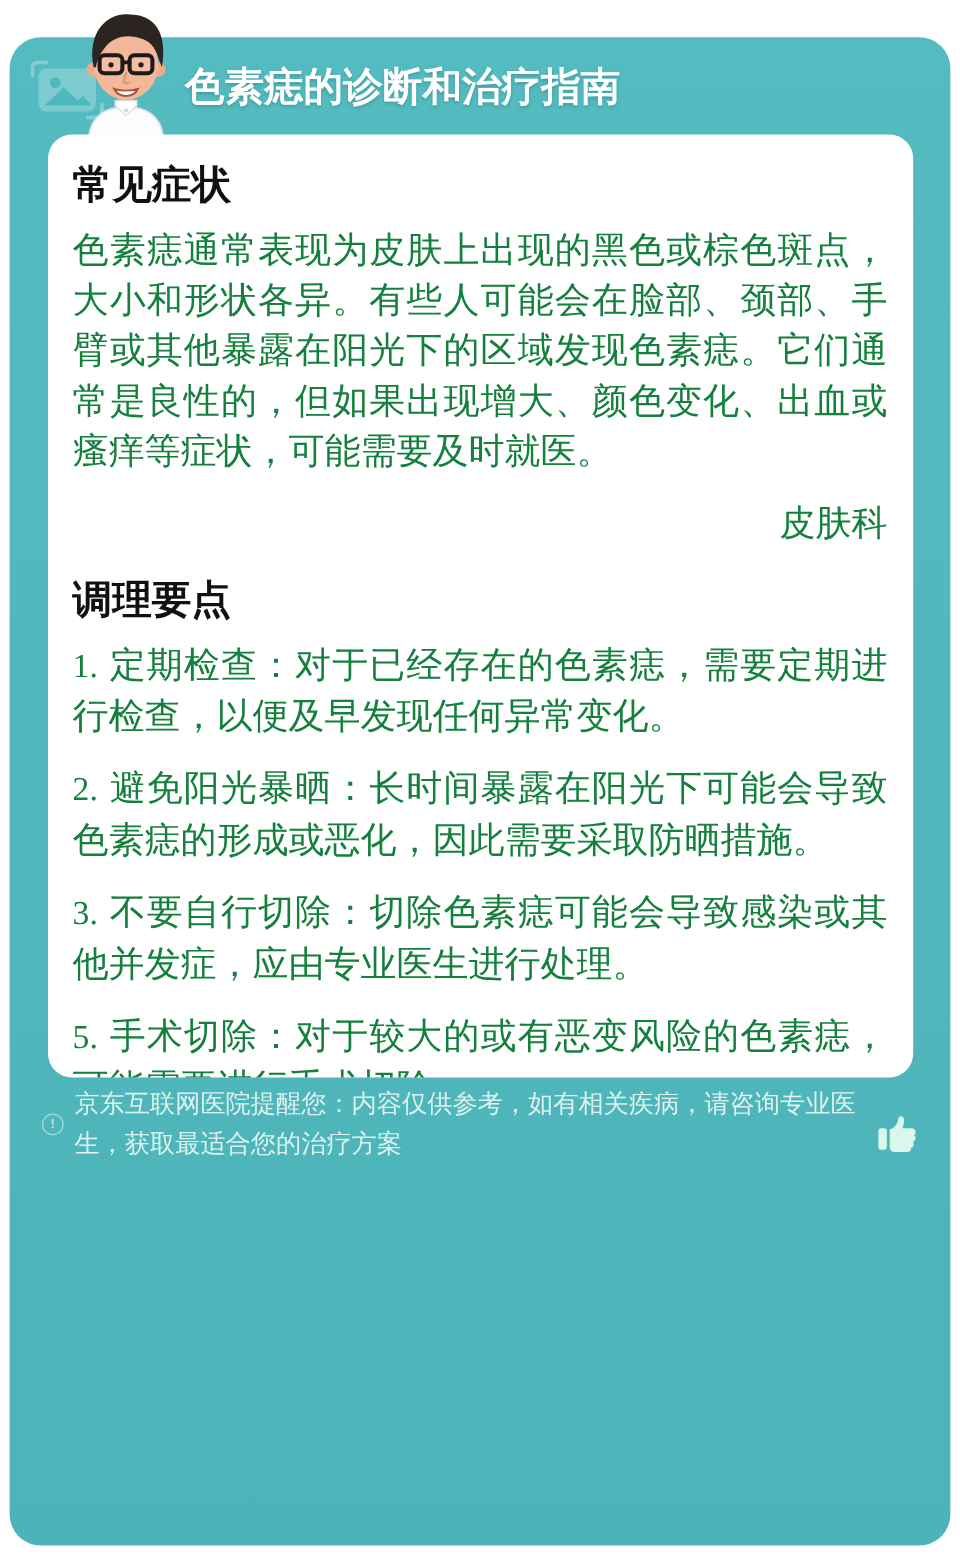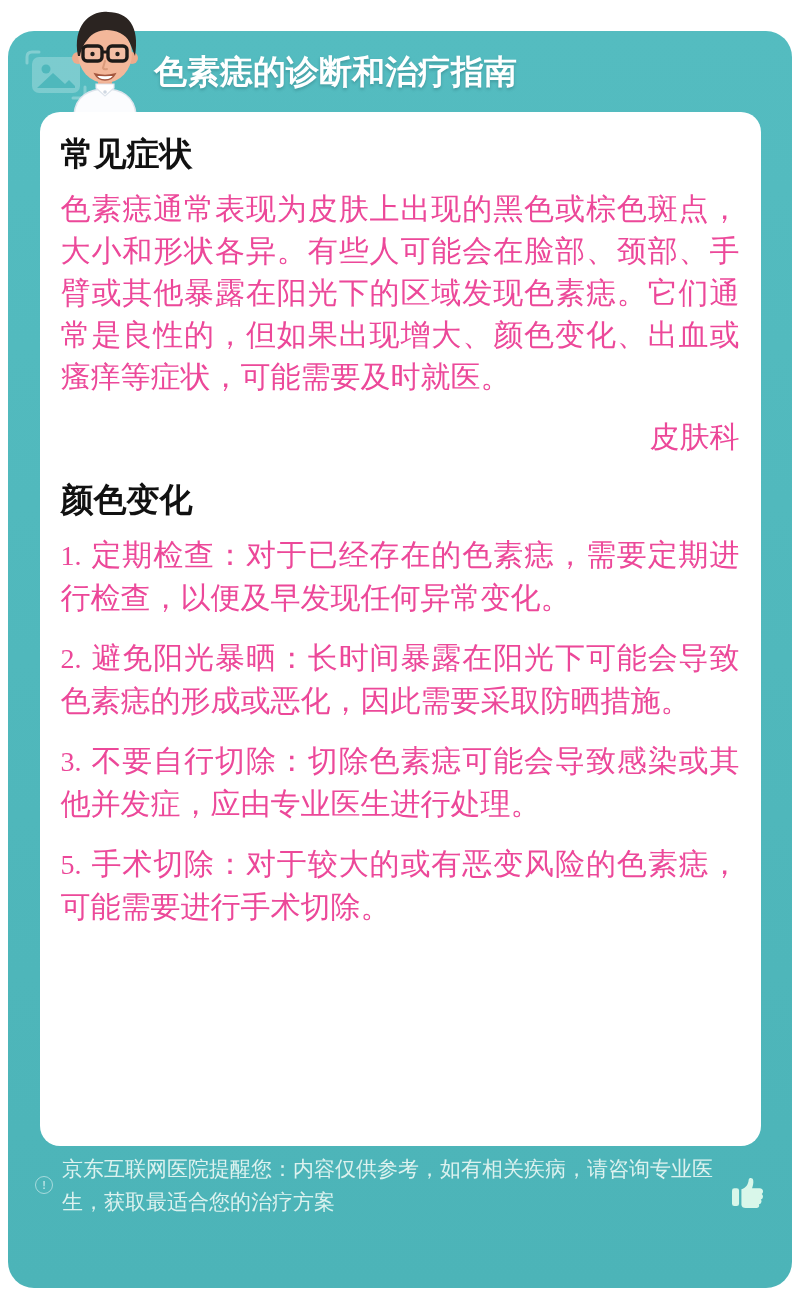--- a/index.html
+++ b/index.html
@@ -31,7 +31,7 @@
   }
   
   .card{
-    position:relative;margin:0 auto;width:721px;height:1034px;
+    position:relative;margin:0 auto;width:721px;height:786px;
     background:#ffffff;border-radius:20px;
     box-sizing:border-box;padding:22px 21px;
     overflow:hidden;

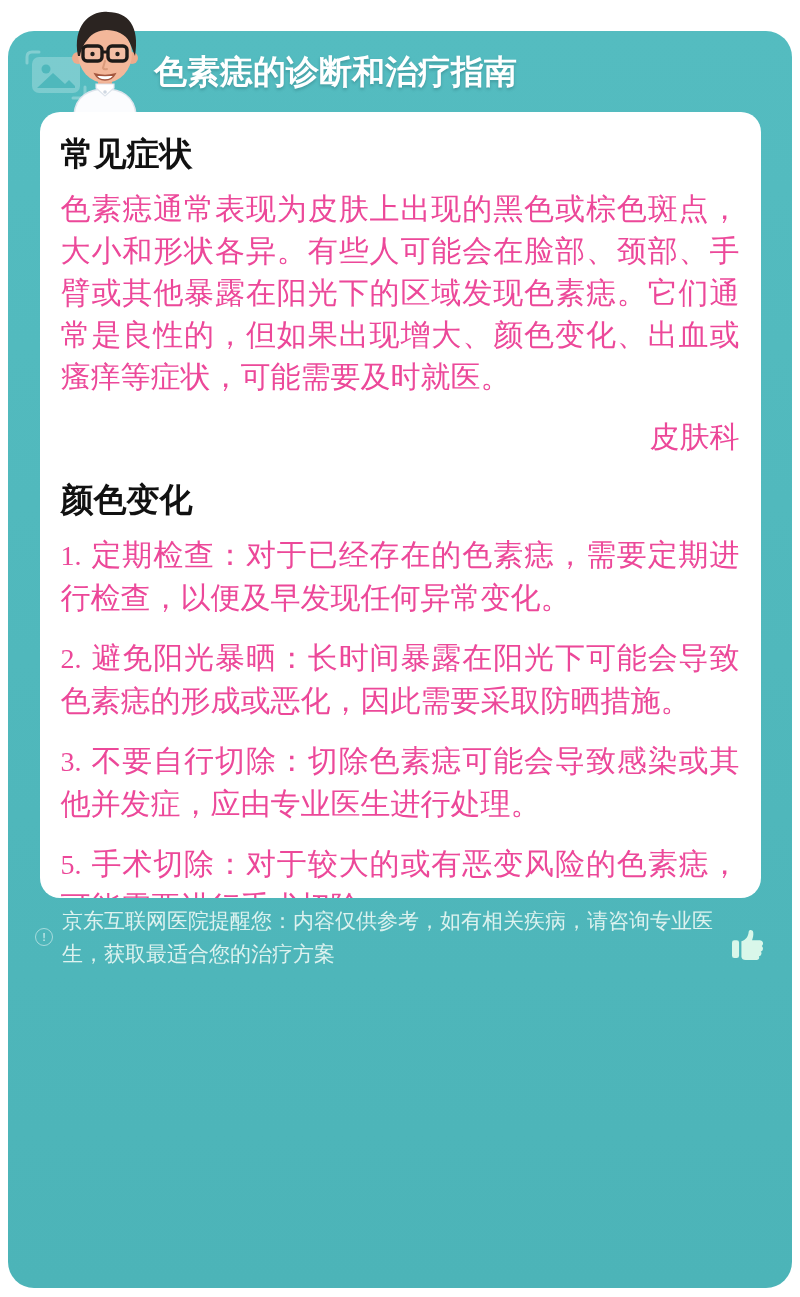--- a/index.html
+++ b/index.html
@@ -43,7 +43,7 @@
   .card h2:first-child{margin-top:0;}
   .card p{
     margin:0 0 18px 0;
-    font-size:30px;line-height:42px;color:#ec4899;
+    font-size:30px;line-height:42px;color:#15803d;
     text-align:justify;text-justify:inter-ideograph;
   }
   .card p.plain{text-align:right;}

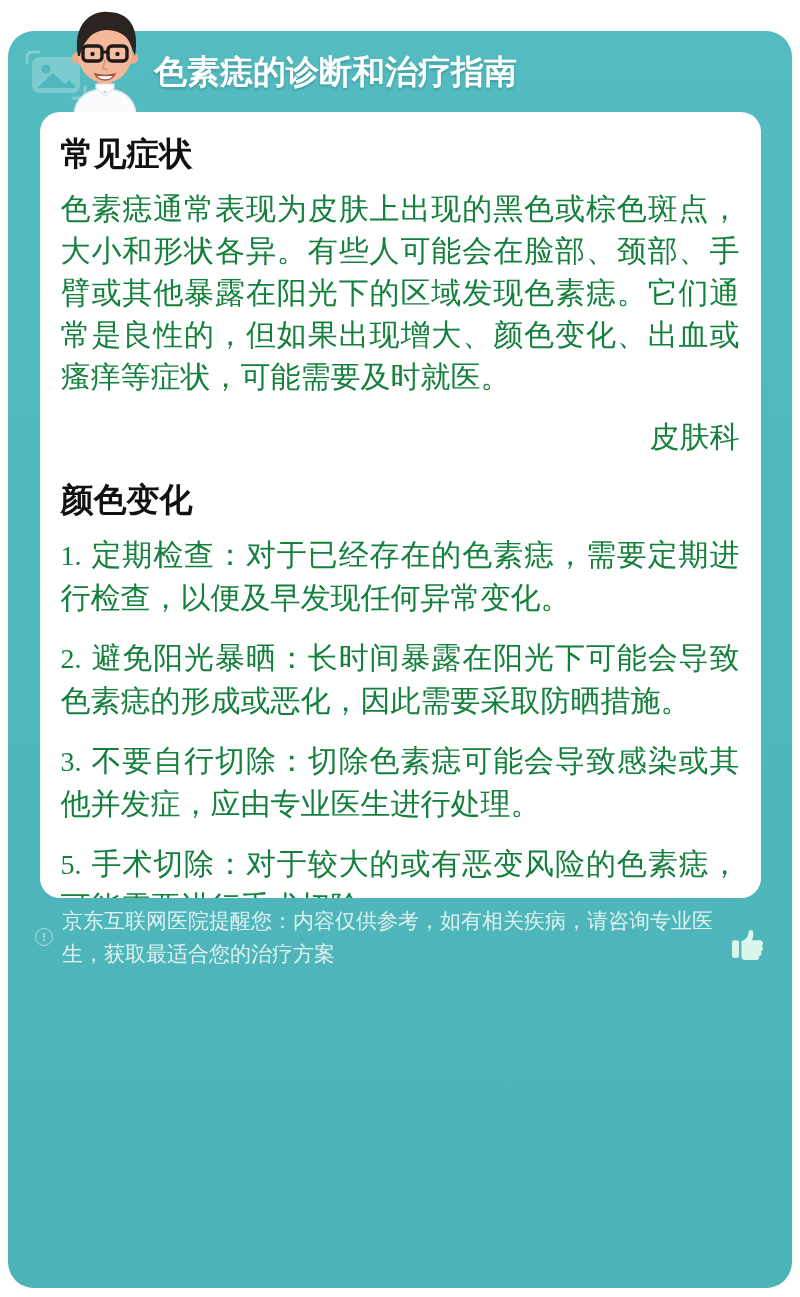--- a/index.html
+++ b/index.html
@@ -133,7 +133,7 @@
 
     <p class="plain">皮肤科</p>
 
-    <h2>颜色变化</h2>
+    <h2>调理要点</h2>
 
     <p><span class="num">1.</span><span>定期检查：对于已经存在的色素痣，需要定期进行检查，以便及早发现任何异常变化。</span></p>
     <p><span class="num">2.</span><span>避免阳光暴晒：长时间暴露在阳光下可能会导致色素痣的形成或恶化，因此需要采取防晒措施。</span></p>

